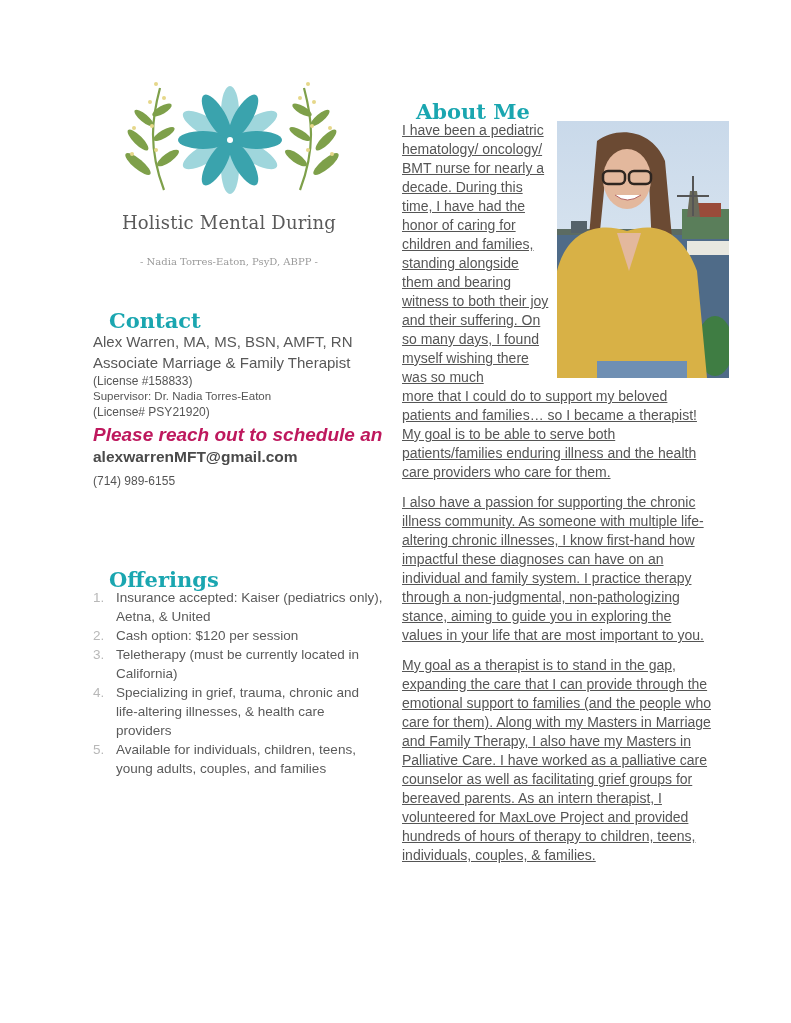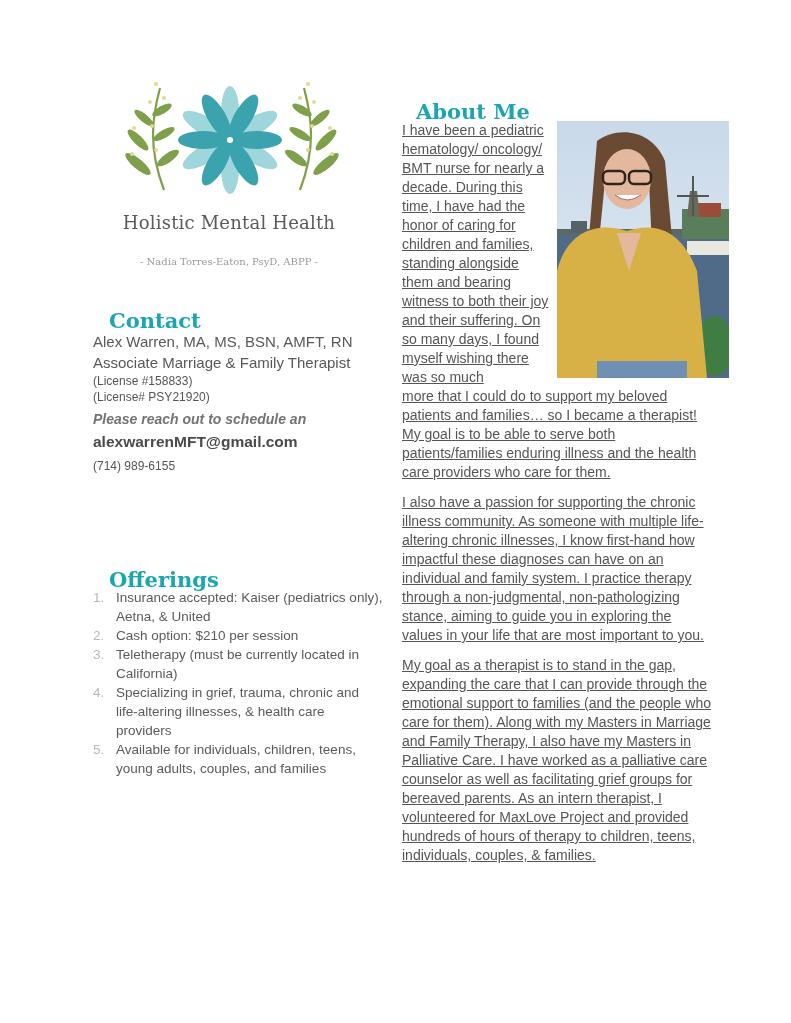--- a/index.html
+++ b/index.html
@@ -92,7 +92,7 @@
     </g>
   </svg>
 </div>
-<div class="brand-name">Holistic Mental Health</div>
+<div class="brand-name">Holistic Mental During</div>
 <div class="brand-sub">- Nadia Torres-Eaton, PsyD, ABPP -</div>
 
 <h2 class="heading contact-h">Contact</h2>

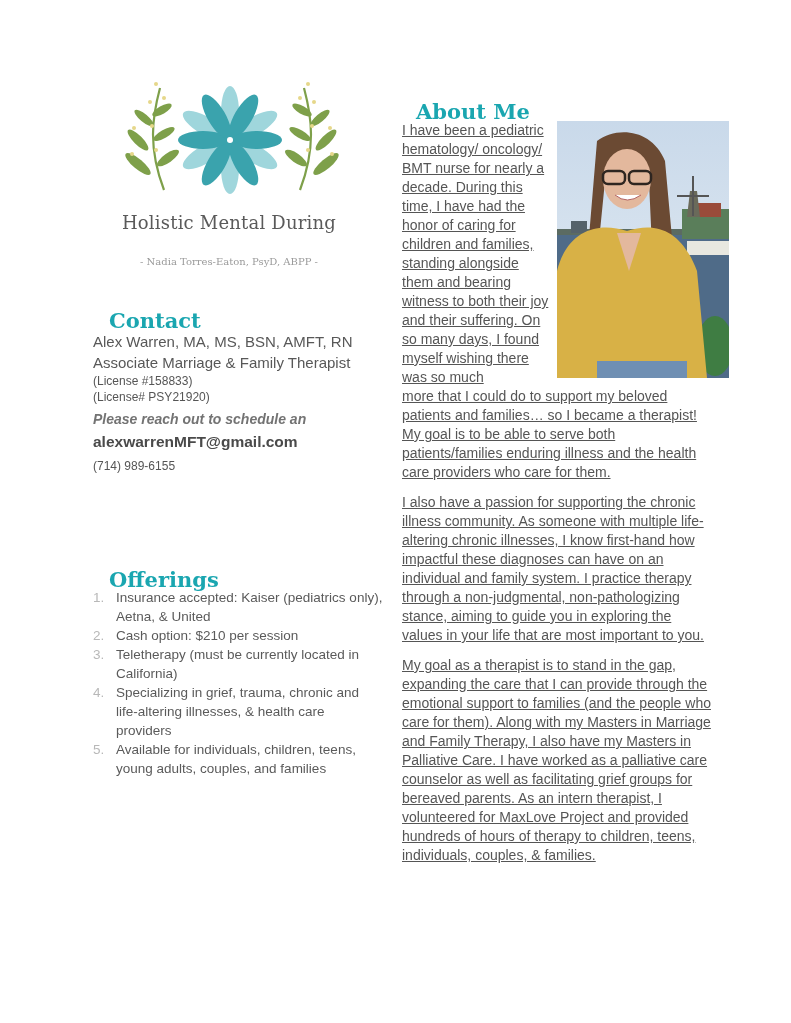--- a/index.html
+++ b/index.html
@@ -100,6 +100,7 @@
   <div class="c-name">Alex Warren, MA, MS, BSN, AMFT, RN</div>
   <div class="c-title">Associate Marriage &amp; Family Therapist</div>
   <div class="c-lic1">(License #158833)</div>
+  <div class="c-small">Supervisor: Dr. Nadia Torres-Eaton</div>
   <div class="c-lic1">(License# PSY21920)</div>
   <div class="c-reach">
     <div>Please reach out to schedule an</div>

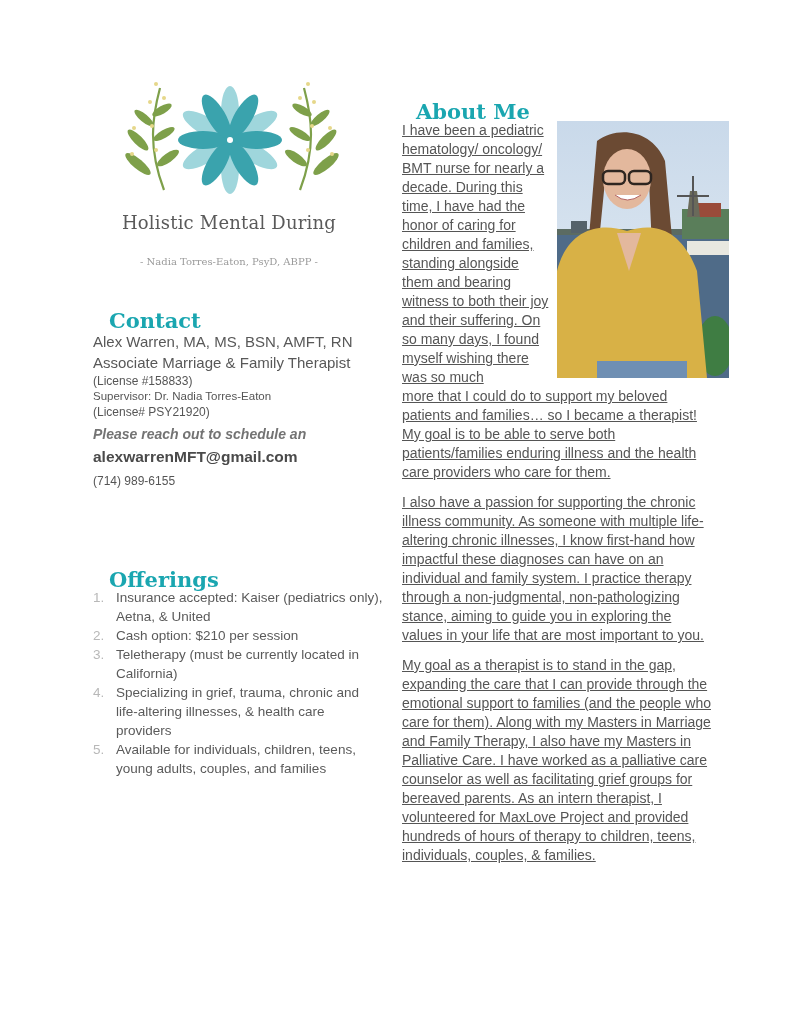--- a/index.html
+++ b/index.html
@@ -16,7 +16,7 @@
   .c-name, .c-title { font-size:15px; line-height:21px; color:#585858; }
   .c-small { font-size:11.5px; line-height:15px; color:#555; }
   .c-lic1 { font-size:12px; line-height:16px; }
-  .c-reach { font-style:italic; font-weight:bold; color:#737373; font-size:14px; line-height:23px; margin-top:3px; }
+  .c-reach { font-style:italic; font-weight:bold; color:#be185d; font-size:19px; line-height:23px; margin-top:3px; }
   .c-email { font-size:15.5px; font-weight:bold; color:#4a4a4a; line-height:22px; }
   .c-phone { font-size:12px; color:#555; margin-top:6px; }
 

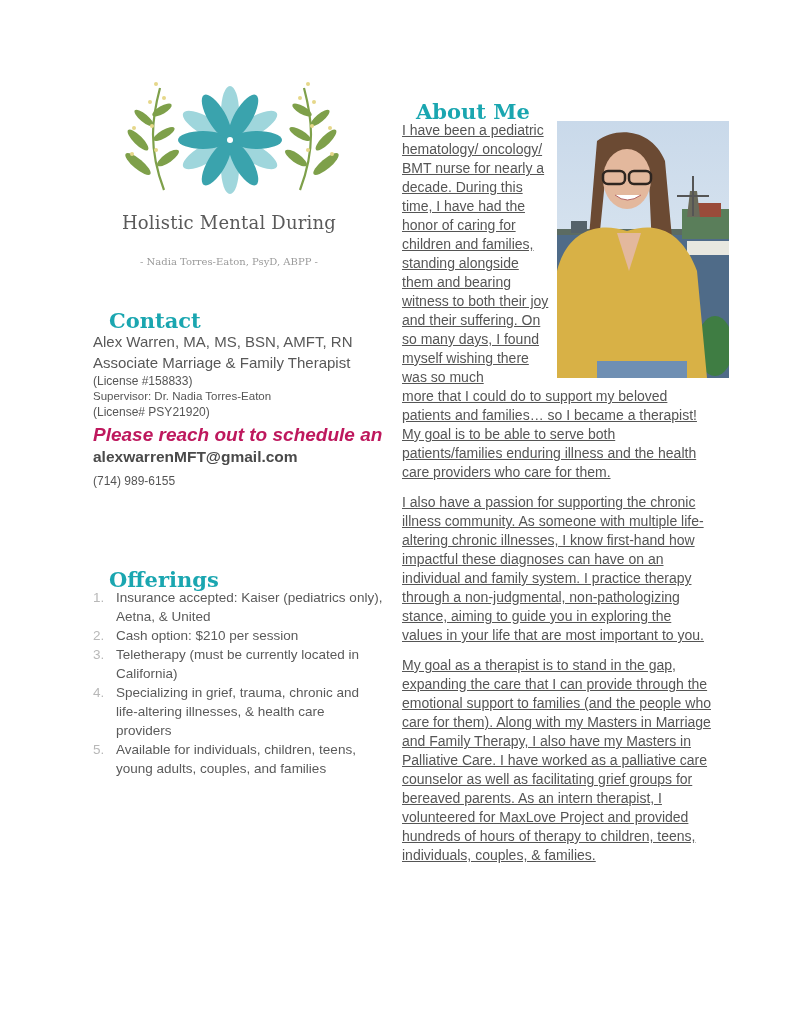--- a/index.html
+++ b/index.html
@@ -117,7 +117,7 @@
     </li>
   <li>
       <span class="num">2.</span>
-      <span>Cash option: $210 per session</span>
+      <span>Cash option: $120 per session</span>
     </li>
   <li>
       <span class="num">3.</span>

